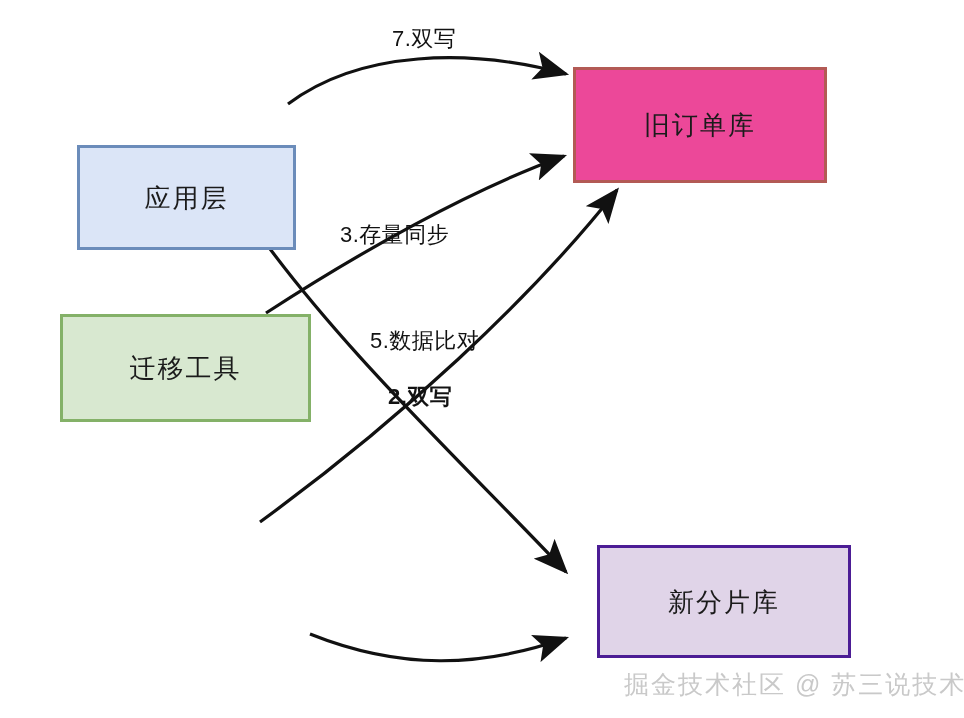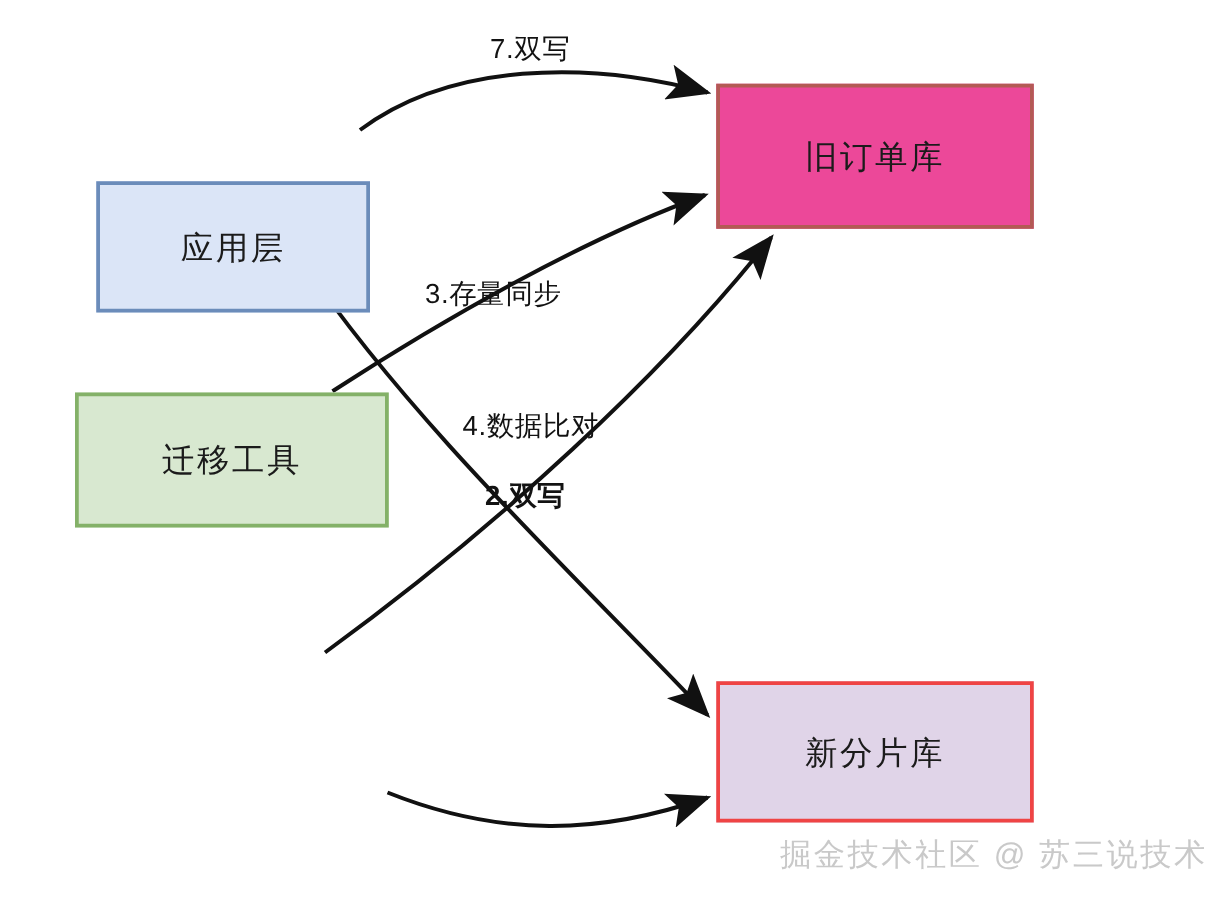--- a/index.html
+++ b/index.html
@@ -108,7 +108,7 @@
 
   <span class="edge-label" style="left:340px; top:196px;margin-top:28px;">3.存量同步</span>
 
-  <span class="edge-label" style="left:370px; top:330px;">4.数据比对</span>
+  <span class="edge-label" style="left:370px; top:330px;">5.数据比对</span>
 
   <div id="watermark">掘金技术社区 @ 苏三说技术</div>
 

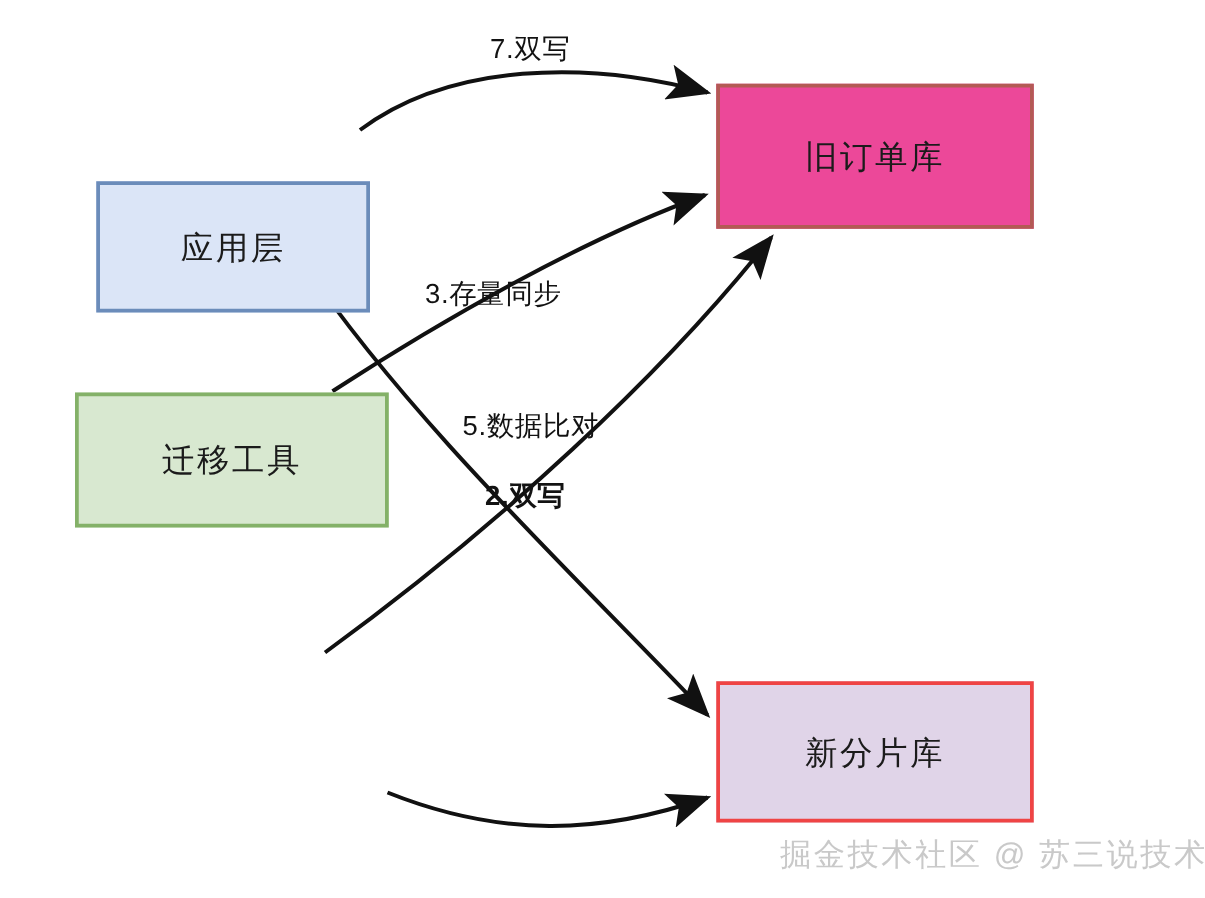--- a/index.html
+++ b/index.html
@@ -97,8 +97,8 @@
     <span class="node-label">旧订单库</span>
   </div>
 
-  <div class="node" style="left:573px; top:545px; width:254px; height:113px;
-              background:#e0d4e8; border:3px solid #ef4444;">
+  <div class="node" style="left:597px; top:545px; width:254px; height:113px;
+              background:#e0d4e8; border:3px solid #4c1d95;">
     <span class="node-label">新分片库</span>
   </div>
 

